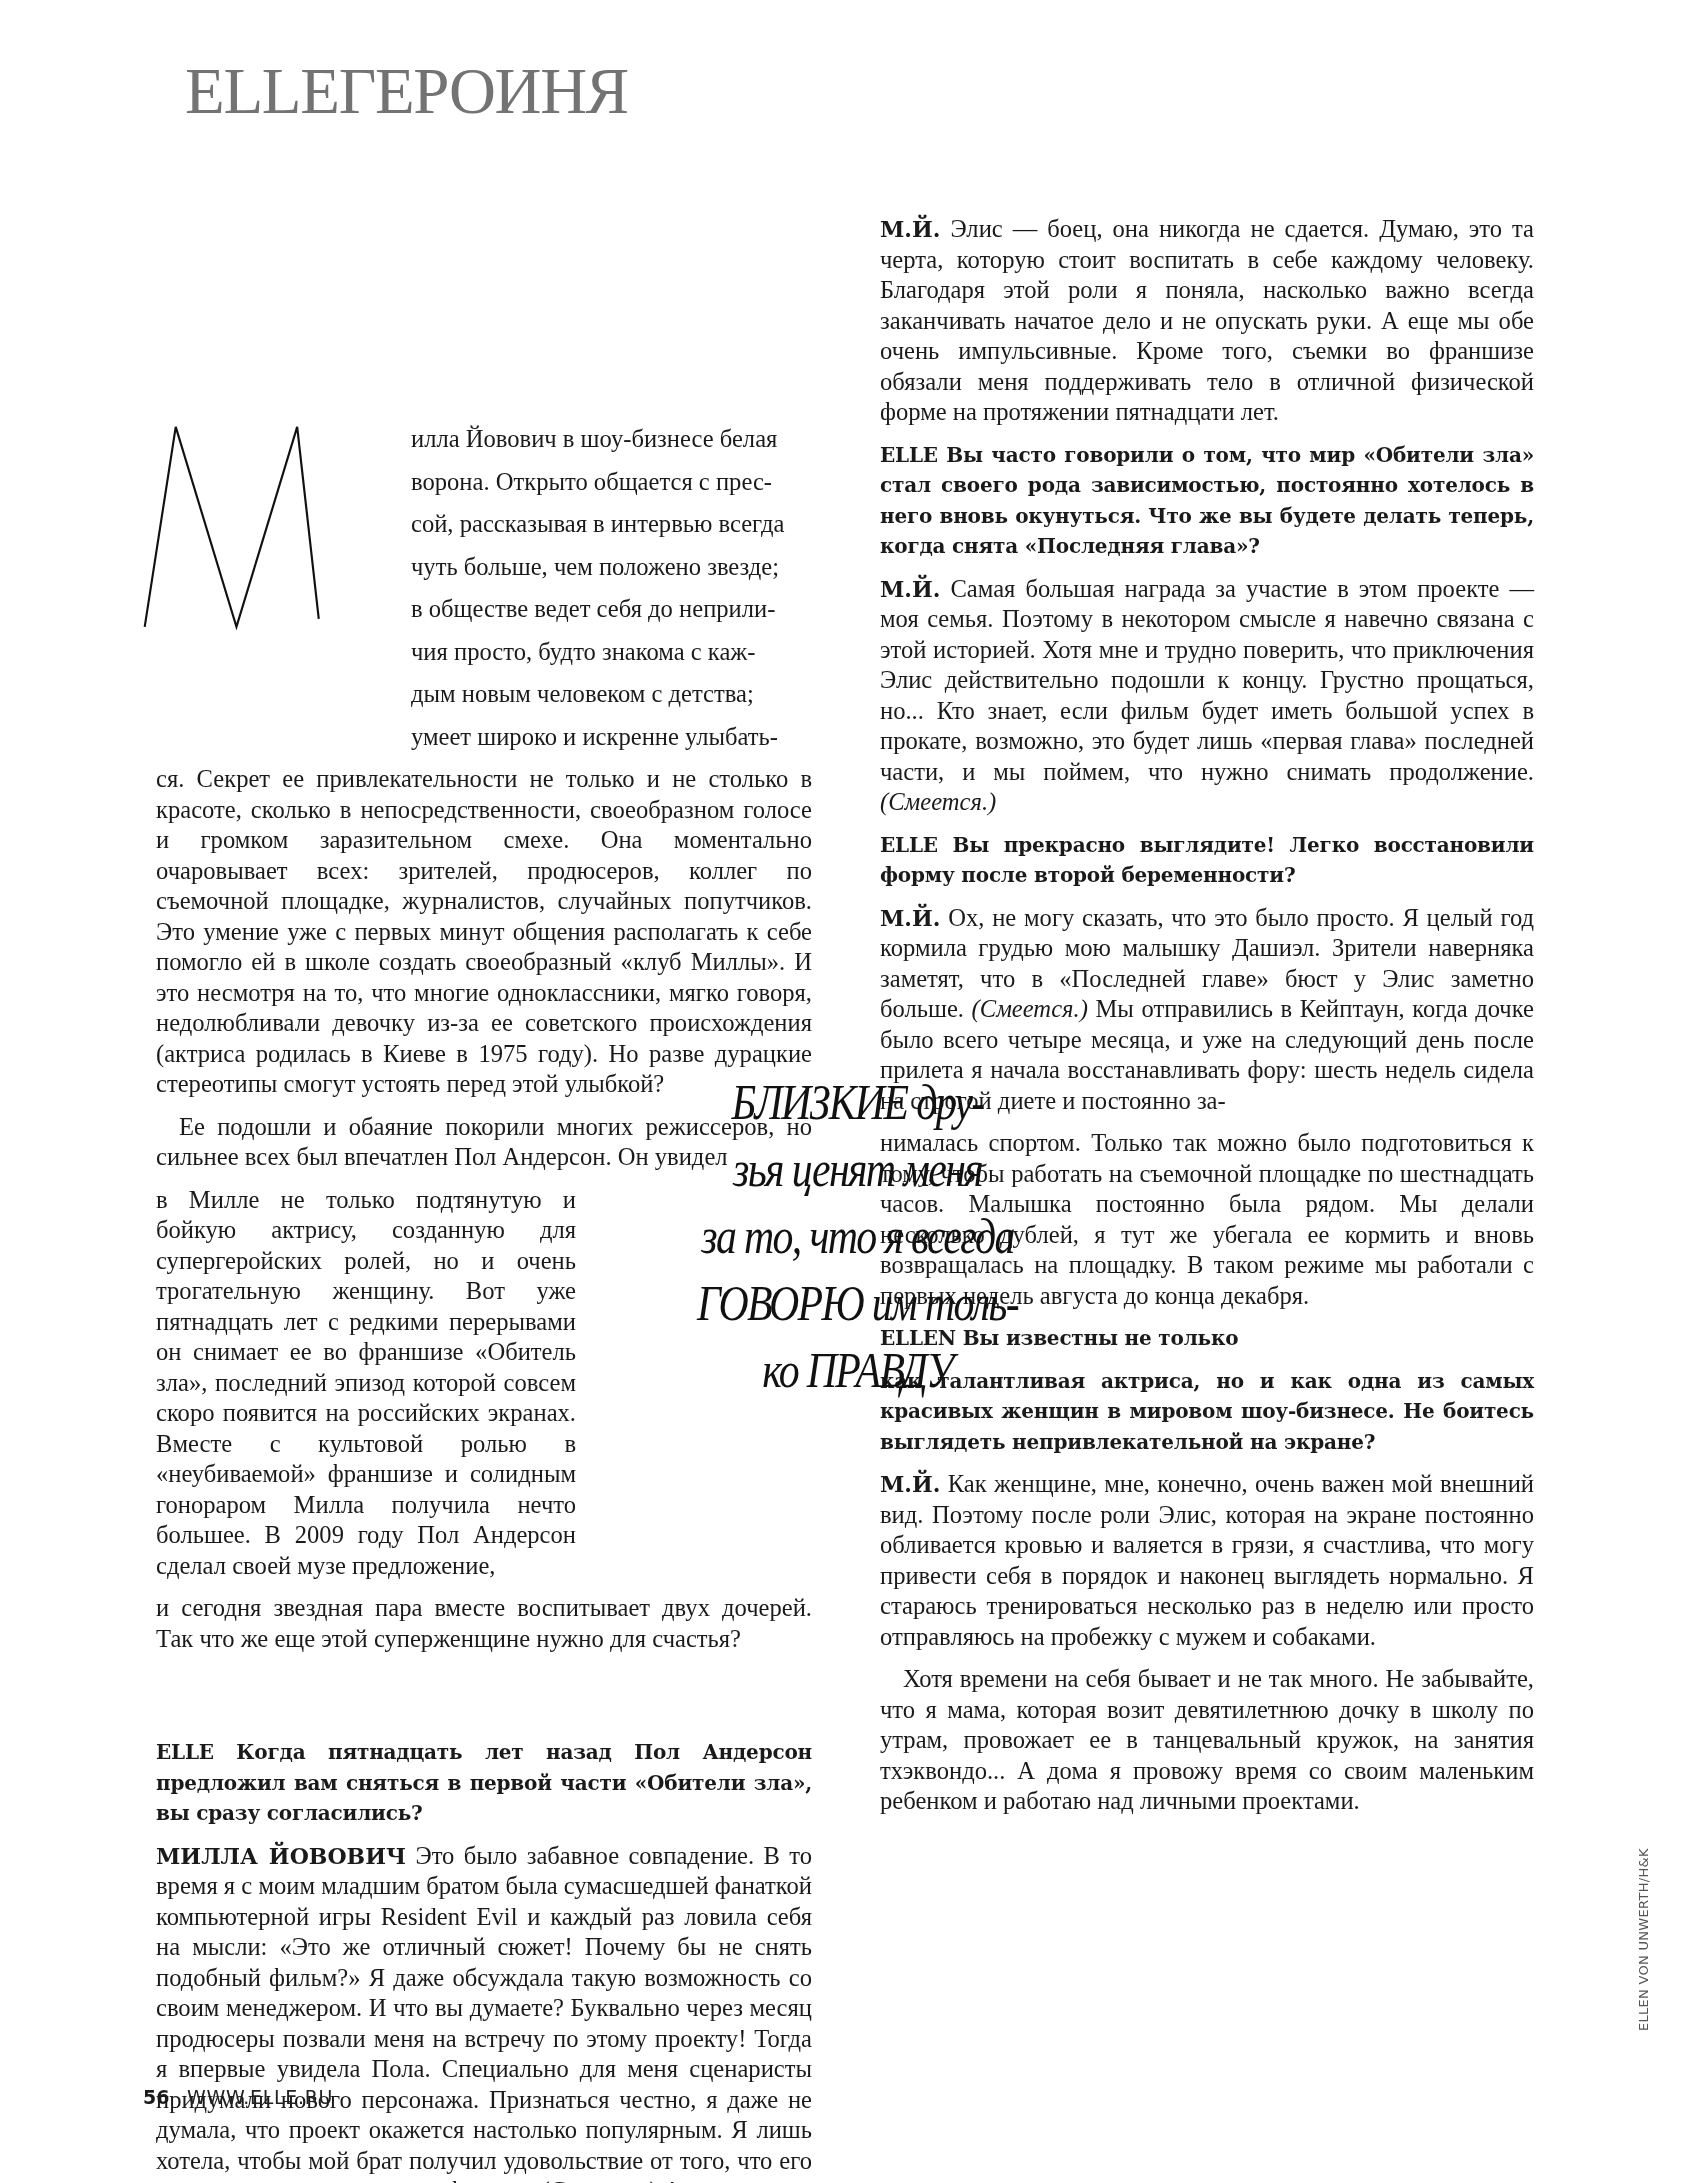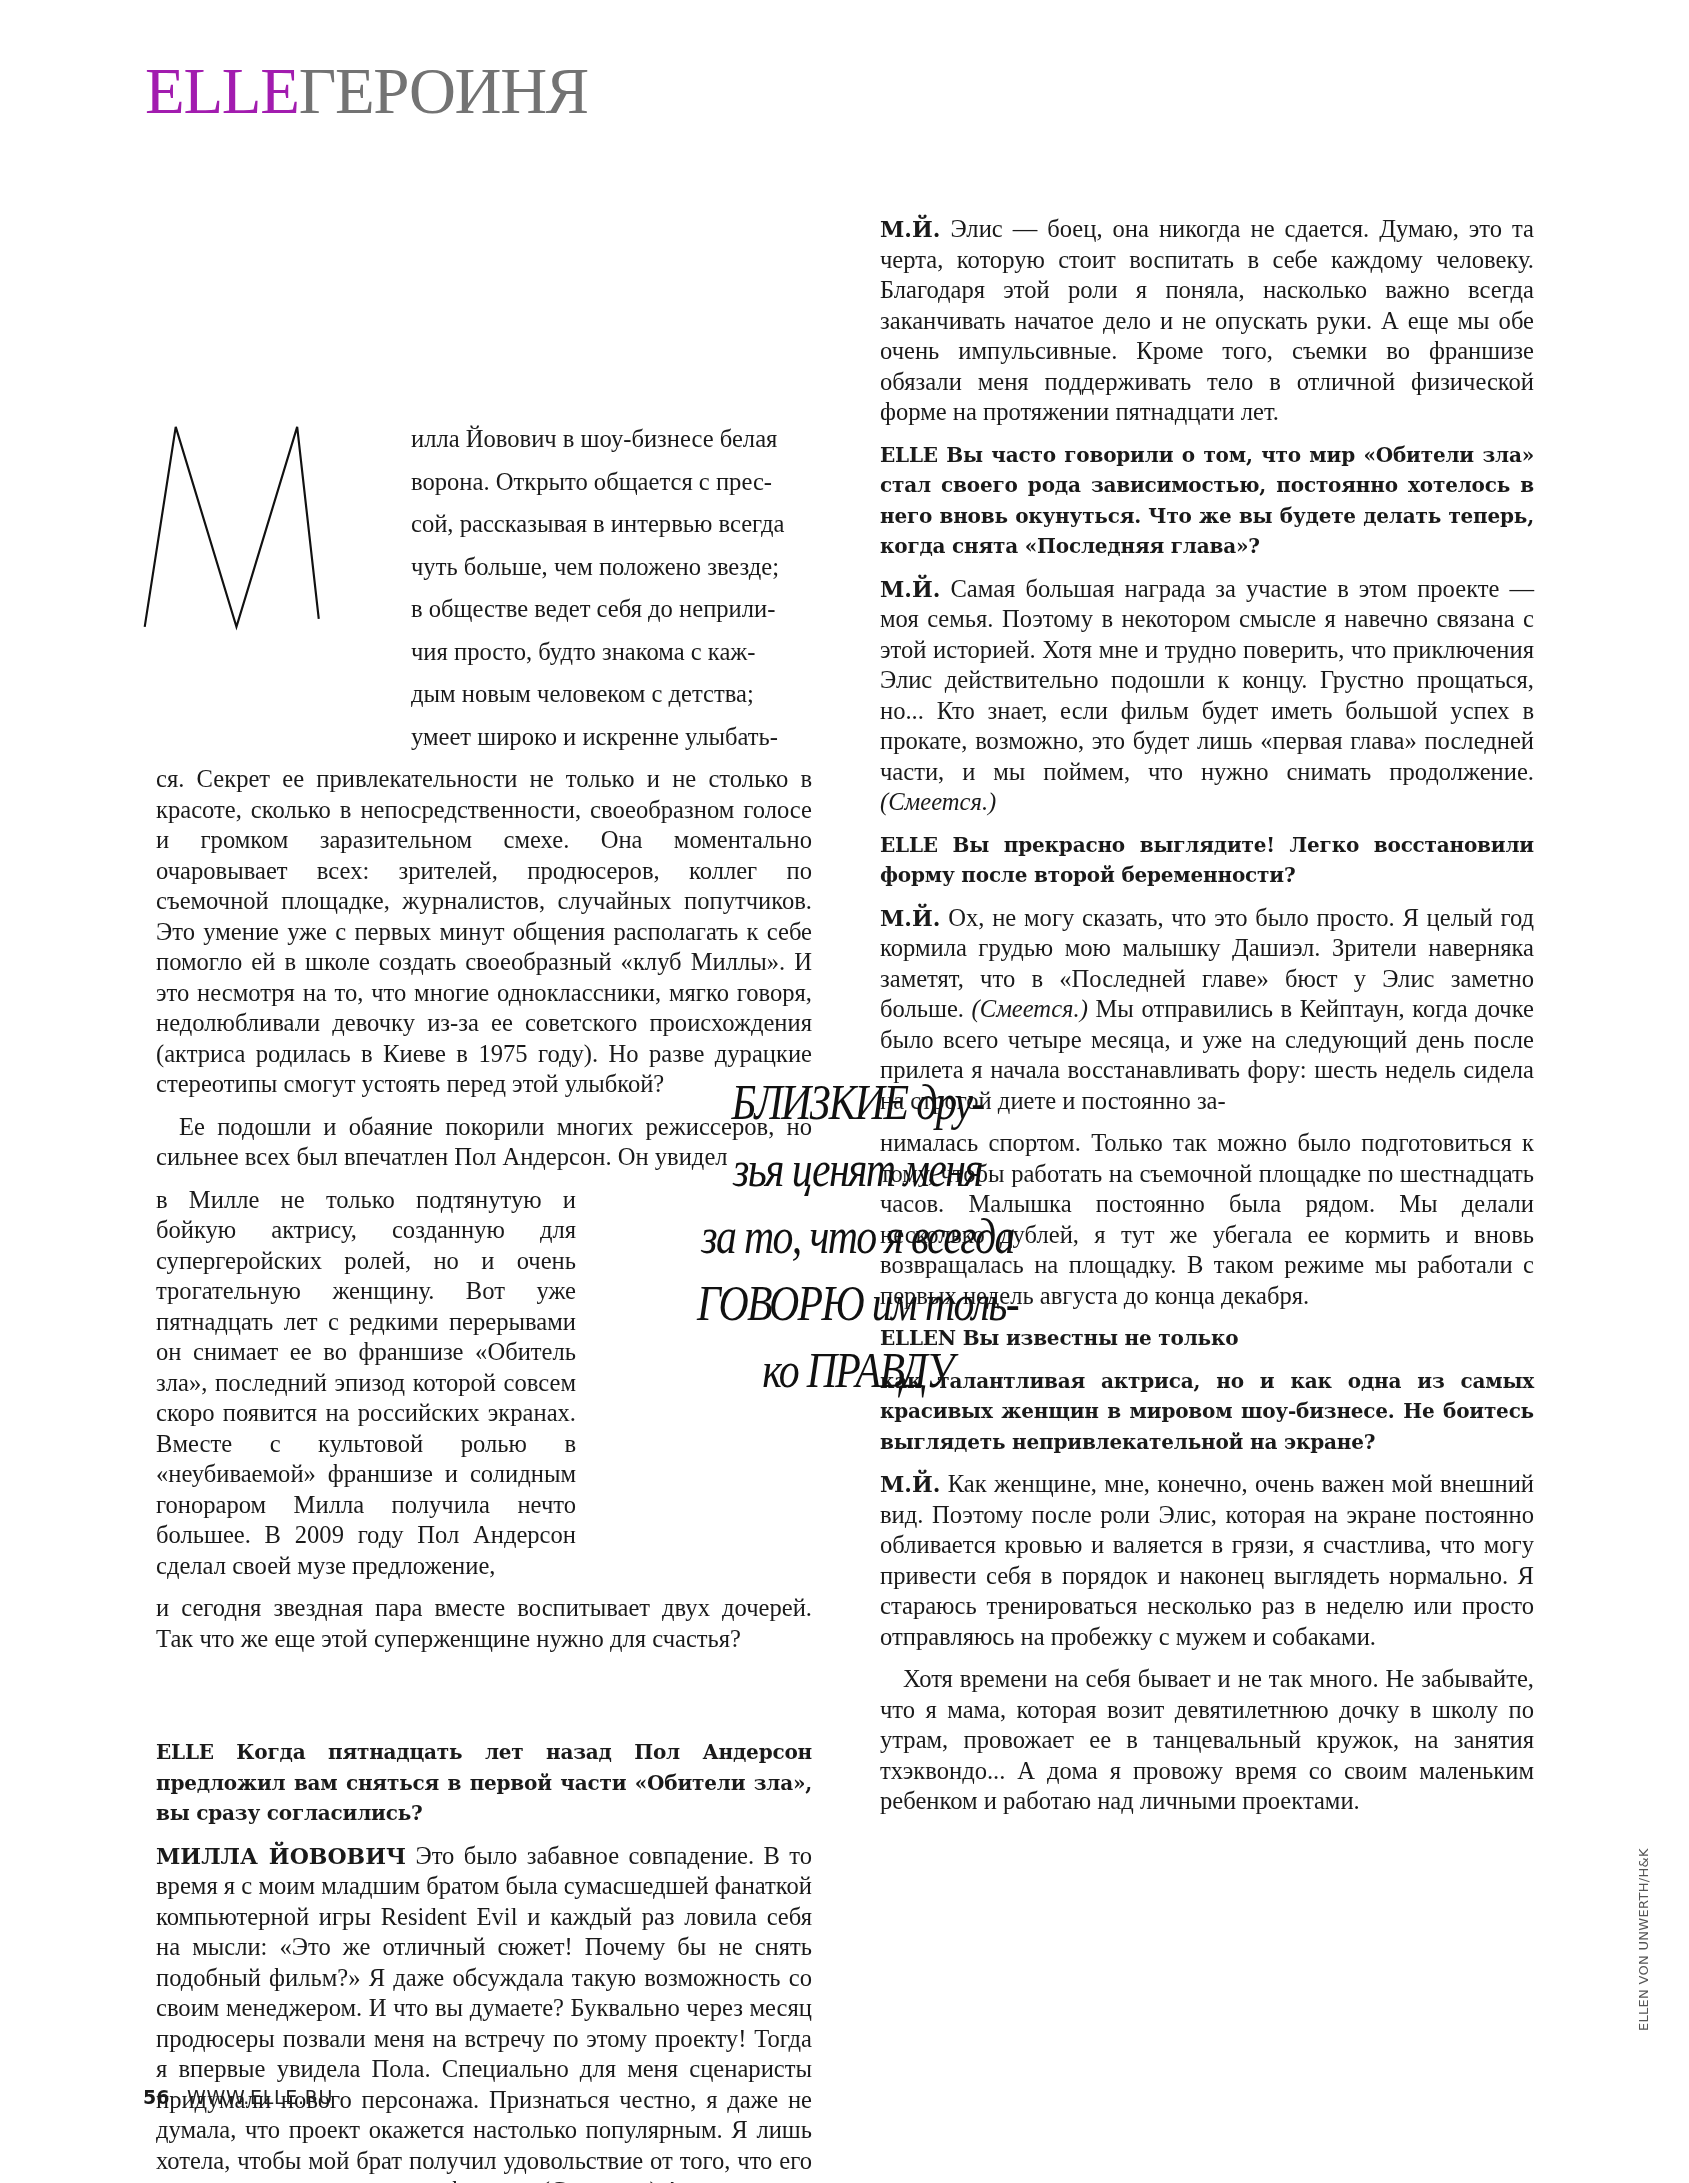--- a/index.html
+++ b/index.html
@@ -7,7 +7,7 @@
          font-family:"Liberation Serif","DejaVu Serif",serif; }
   .masthead { position:absolute; left:145px; top:59px; font-size:65px; letter-spacing:-1.3px;
               font-family:"Liberation Serif",serif; line-height:1; white-space:nowrap; }
-  .masthead .brand { color:#a21caf; }
+  .masthead .brand { color:#737373;margin-left:40px; }
   .masthead .rubric { color:#737373;margin-top:21px; }
 
   .col { position:absolute; font-size:24.6px; line-height:30.5px; }

